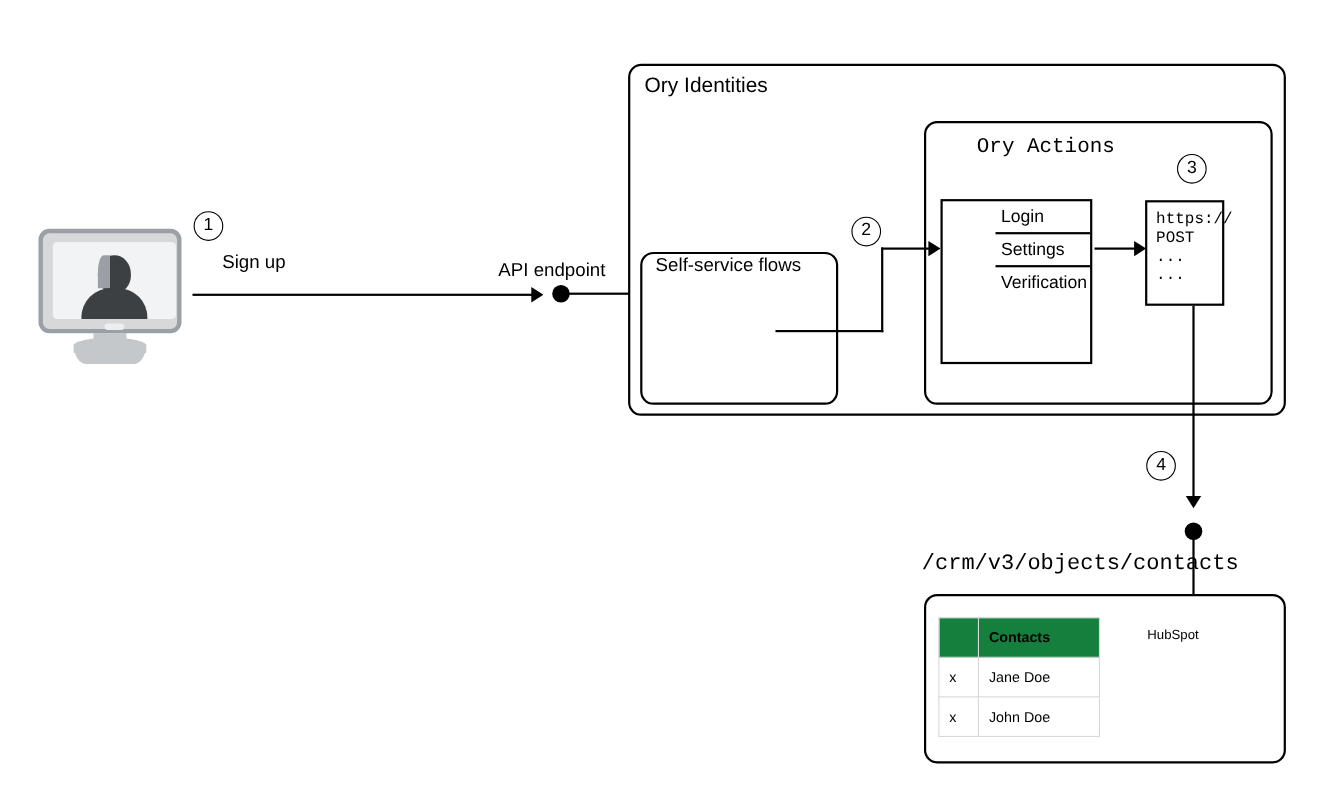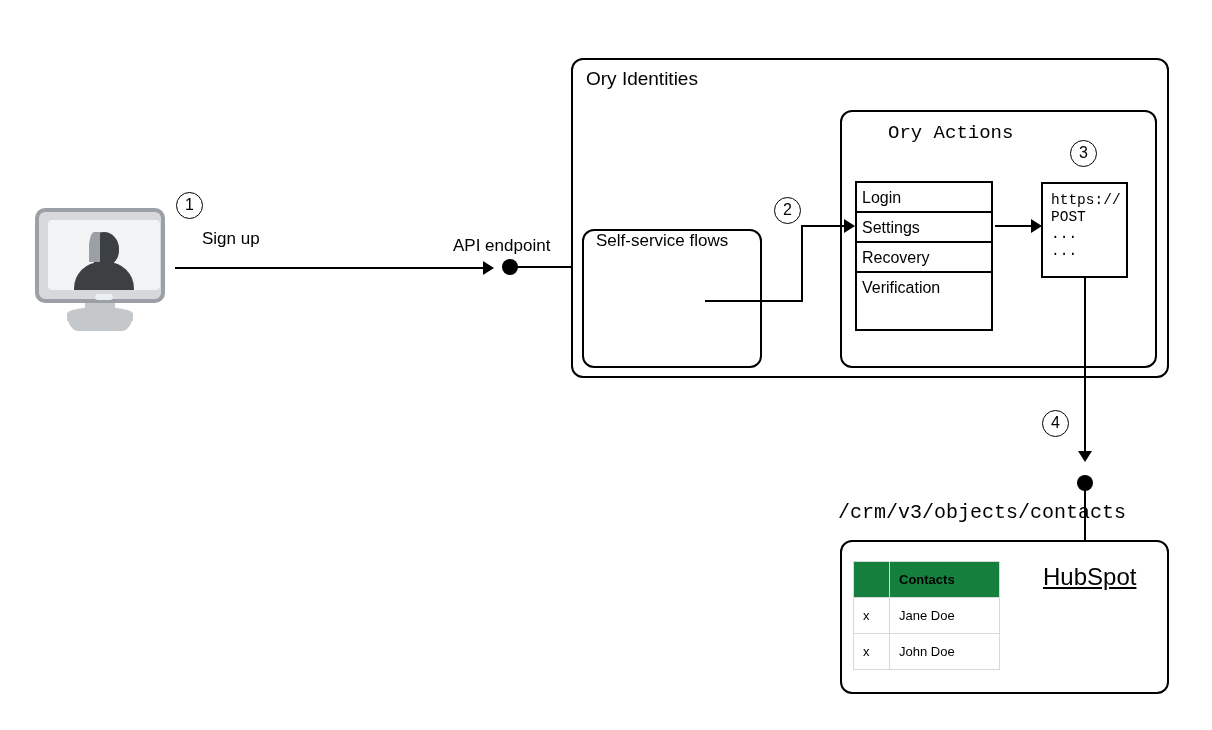--- a/index.html
+++ b/index.html
@@ -244,7 +244,7 @@
   <div class="box rounded" style="left:840px; top:110px; width:317px; height:258px;"></div>
   <div class="box-title" style="left:888px; top:122px;font-family:Liberation Mono, monospace;">Ory Actions</div>
 
-  <div class="flow-list" style="left:855px; top:181px; width:138px; height:150px;">
+  <div class="flow-list" style="left:855px; top:181px; width:138px; height:150px;padding-left:48px;">
     <div class="flow-item">Login</div>
     <div class="flow-item">Settings</div>
     <div class="flow-item">Recovery</div>

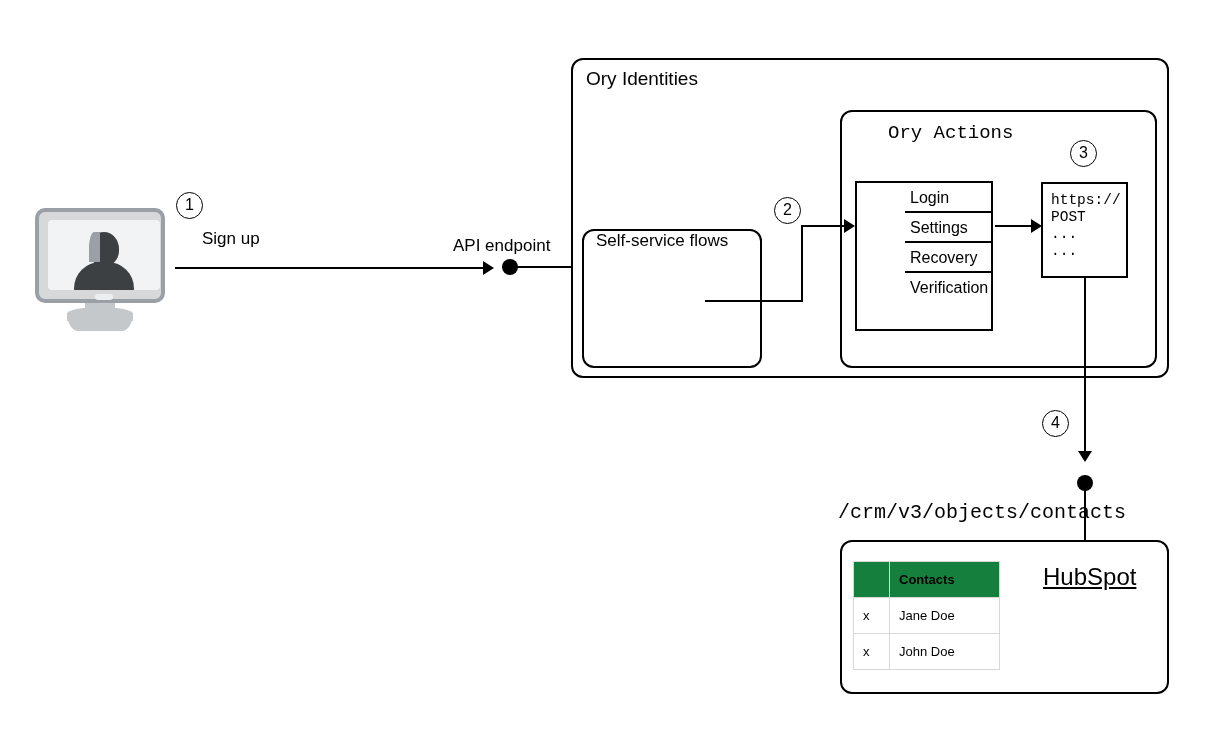--- a/index.html
+++ b/index.html
@@ -262,7 +262,7 @@
 
   <div class="step" style="left:1070px; top:140px;">3</div>
 
-  <div class="code-box" style="left:1041px; top:182px; width:87px; height:96px;">
+  <div class="code-box" style="left:1041px; top:182px; width:72px; height:96px;">
     <div>https://</div>
     <div>POST</div>
     <div>...</div>

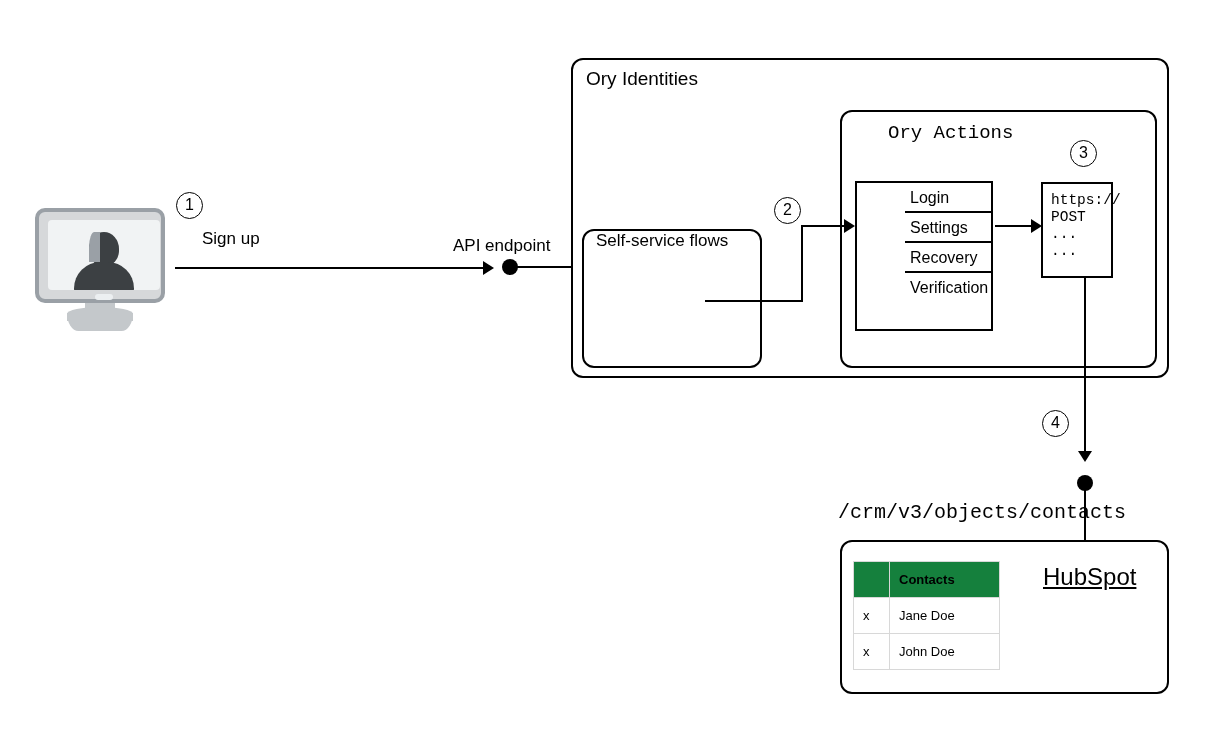--- a/index.html
+++ b/index.html
@@ -247,7 +247,6 @@
   <div class="flow-list" style="left:855px; top:181px; width:138px; height:150px;padding-left:48px;">
     <div class="flow-item">Login</div>
     <div class="flow-item">Settings</div>
-    <div class="flow-item">Recovery</div>
     <div class="flow-item">Verification</div>
   </div>
 

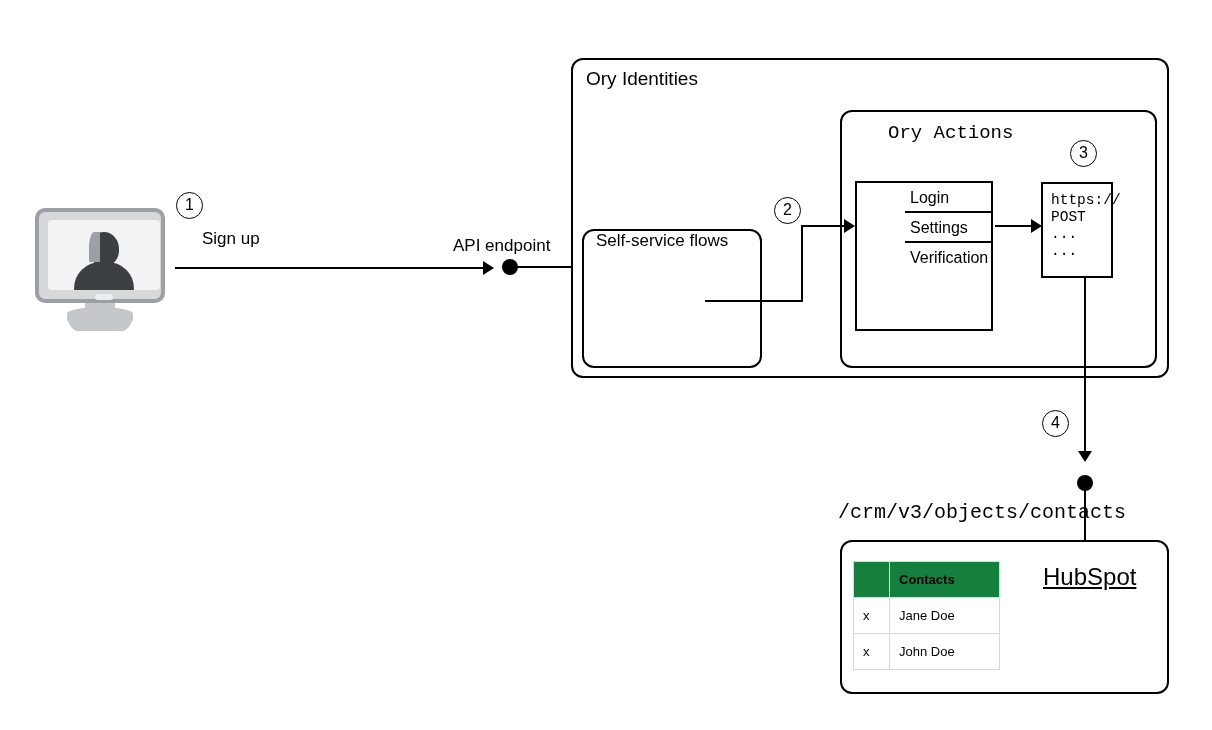--- a/index.html
+++ b/index.html
@@ -87,7 +87,7 @@
     line-height: 20px;
     white-space: nowrap;
   }
-  .label.big { font-size: 24px; text-decoration: underline; }
+  .label.big { font-size: 12px; }
   .label.mono {
     font-family: "Liberation Mono", "DejaVu Sans Mono", monospace;
     font-size: 20px;

